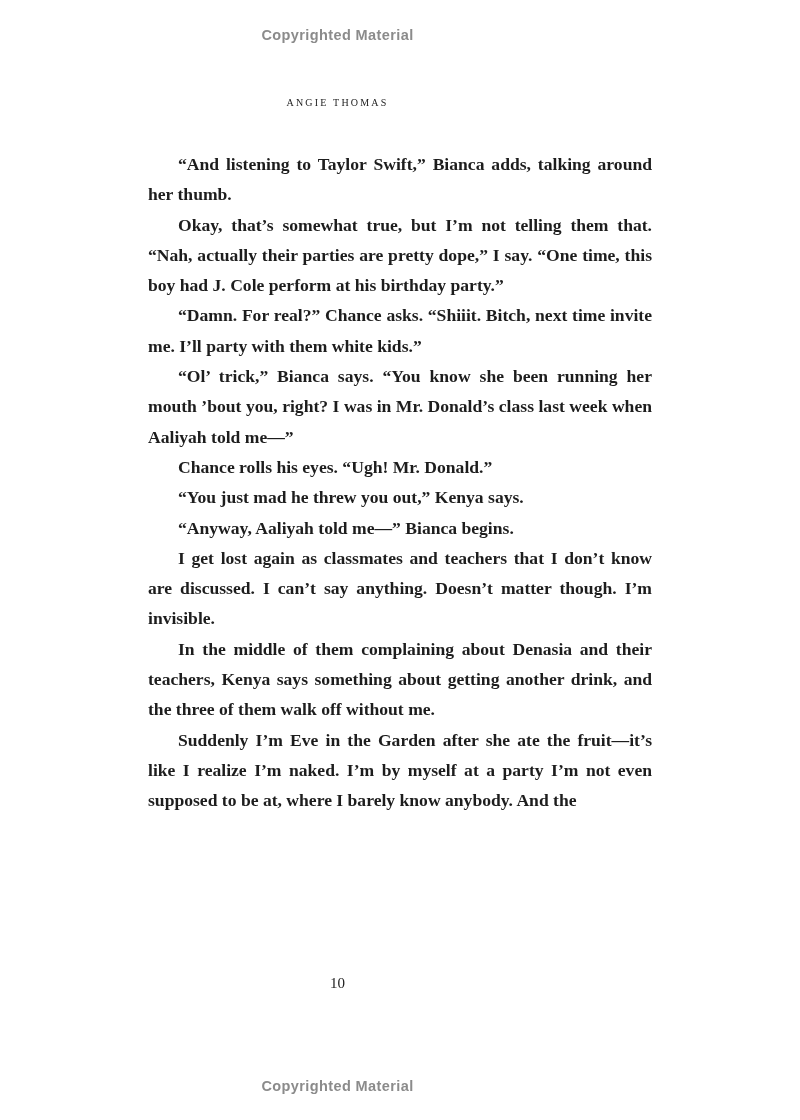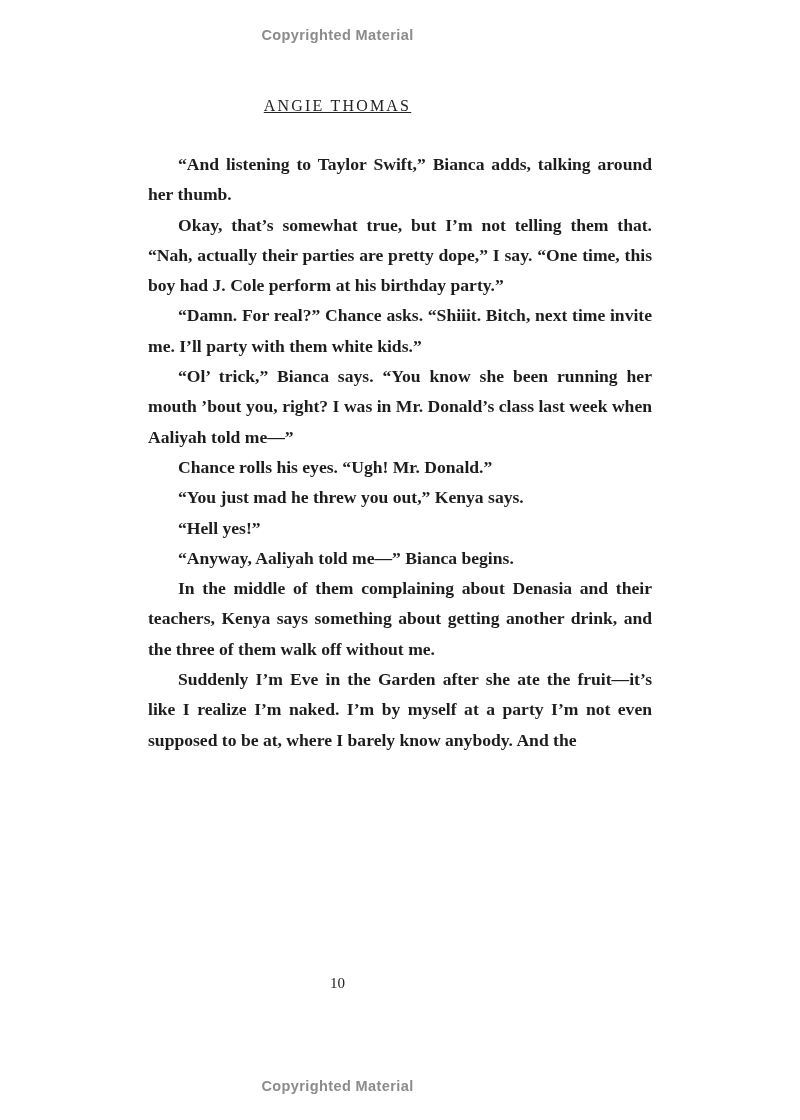--- a/index.html
+++ b/index.html
@@ -42,10 +42,9 @@
     left: 0;
     width: 100%;
     text-align: center;
-    font-size: 16px;
+    font-size: 10px;
     letter-spacing: 2.2px;
     color: #222222;
-    text-decoration: underline;
   }
   .body-text {
     position: absolute;

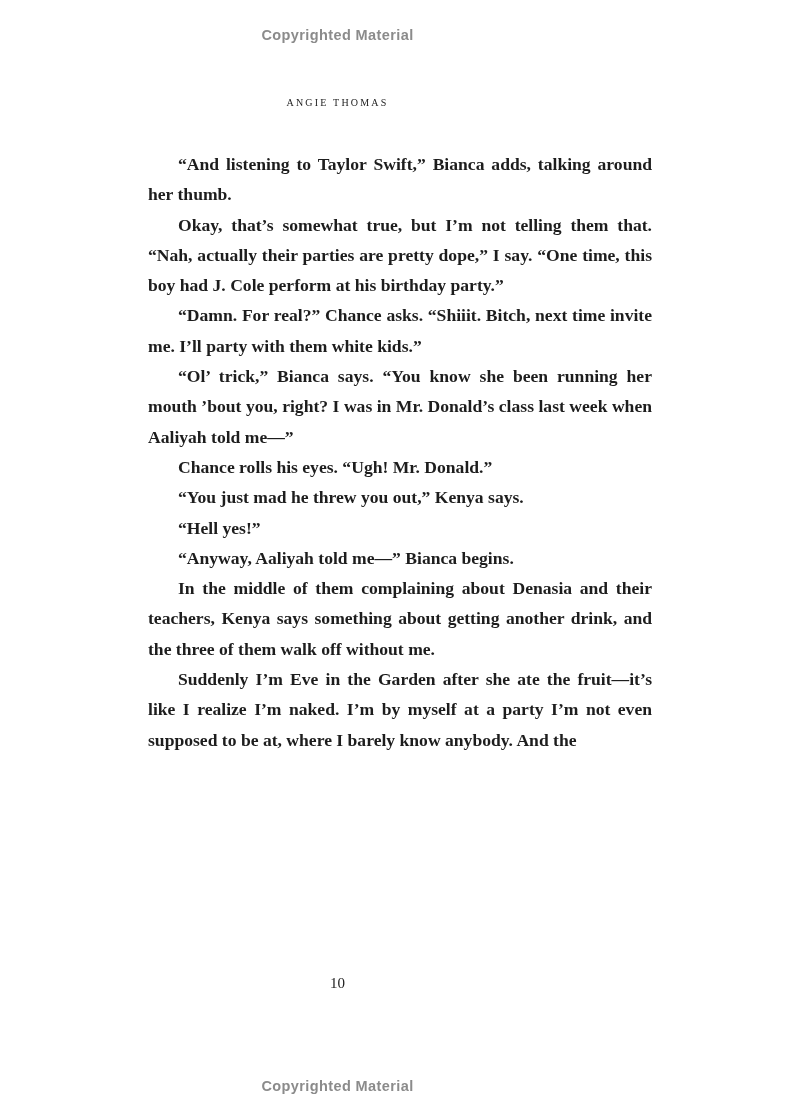--- a/index.html
+++ b/index.html
@@ -89,7 +89,6 @@
       <p>“Ol’ trick,” Bianca says. “You know she been running her mouth ’bout you, right? I was in Mr. Donald’s class last week when Aaliyah told me—”</p>
       <p>Chance rolls his eyes. “Ugh! Mr. Donald.”</p>
       <p>“You just mad he threw you out,” Kenya says.</p>
-      <p>“Hell yes!”</p>
       <p>“Anyway, Aaliyah told me—” Bianca begins.</p>
       <p>In the middle of them complaining about Denasia and their teachers, Kenya says something about getting another drink, and the three of them walk off without me.</p>
       <p>Suddenly I’m Eve in the Garden after she ate the fruit—it’s like I realize I’m naked. I’m by myself at a party I’m not even supposed to be at, where I barely know anybody. And the</p>

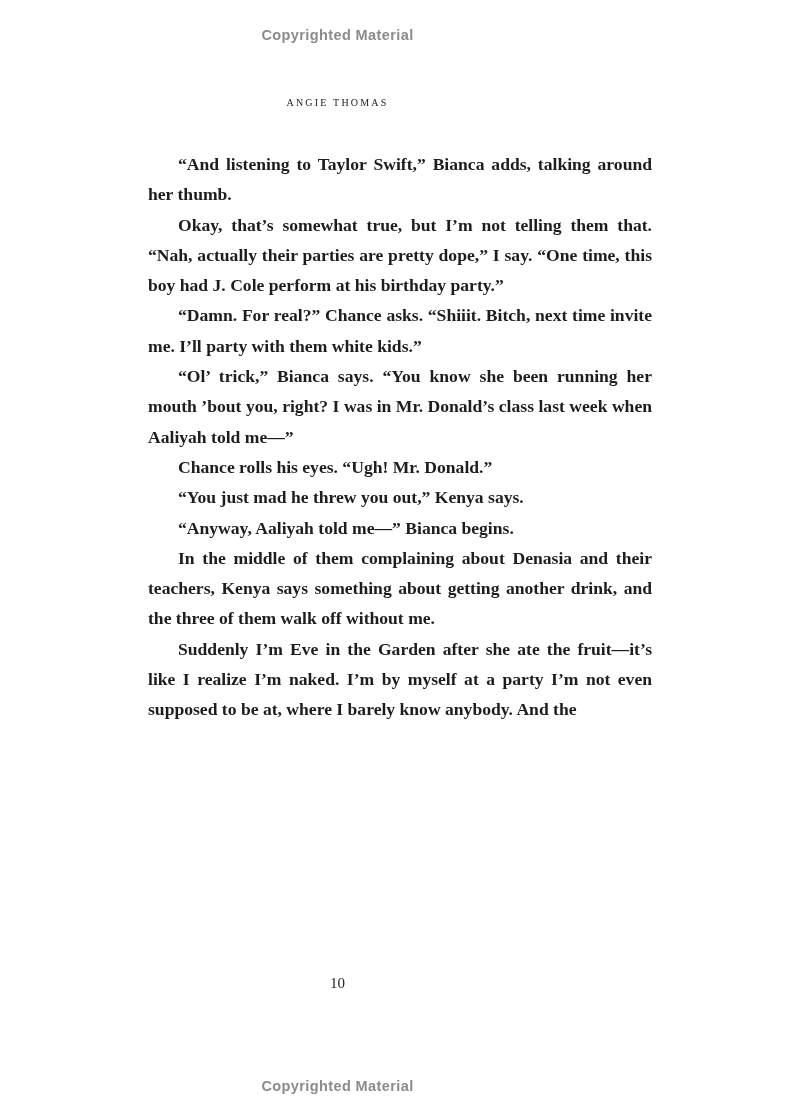--- a/index.html
+++ b/index.html
@@ -90,6 +90,7 @@
       <p>Chance rolls his eyes. “Ugh! Mr. Donald.”</p>
       <p>“You just mad he threw you out,” Kenya says.</p>
       <p>“Anyway, Aaliyah told me—” Bianca begins.</p>
+      <p>I get lost again as classmates and teachers that I don’t know are discussed. I can’t say anything. Doesn’t matter though. I’m invisible.</p>
       <p>In the middle of them complaining about Denasia and their teachers, Kenya says something about getting another drink, and the three of them walk off without me.</p>
       <p>Suddenly I’m Eve in the Garden after she ate the fruit—it’s like I realize I’m naked. I’m by myself at a party I’m not even supposed to be at, where I barely know anybody. And the</p>
     </div>

